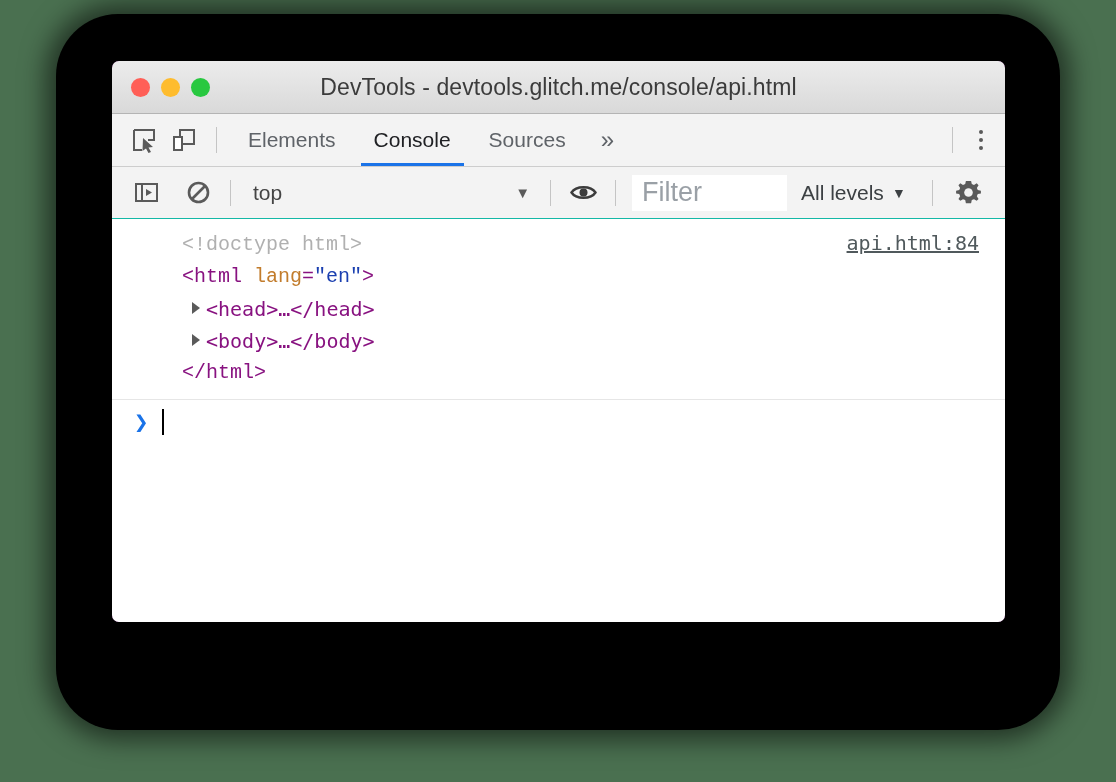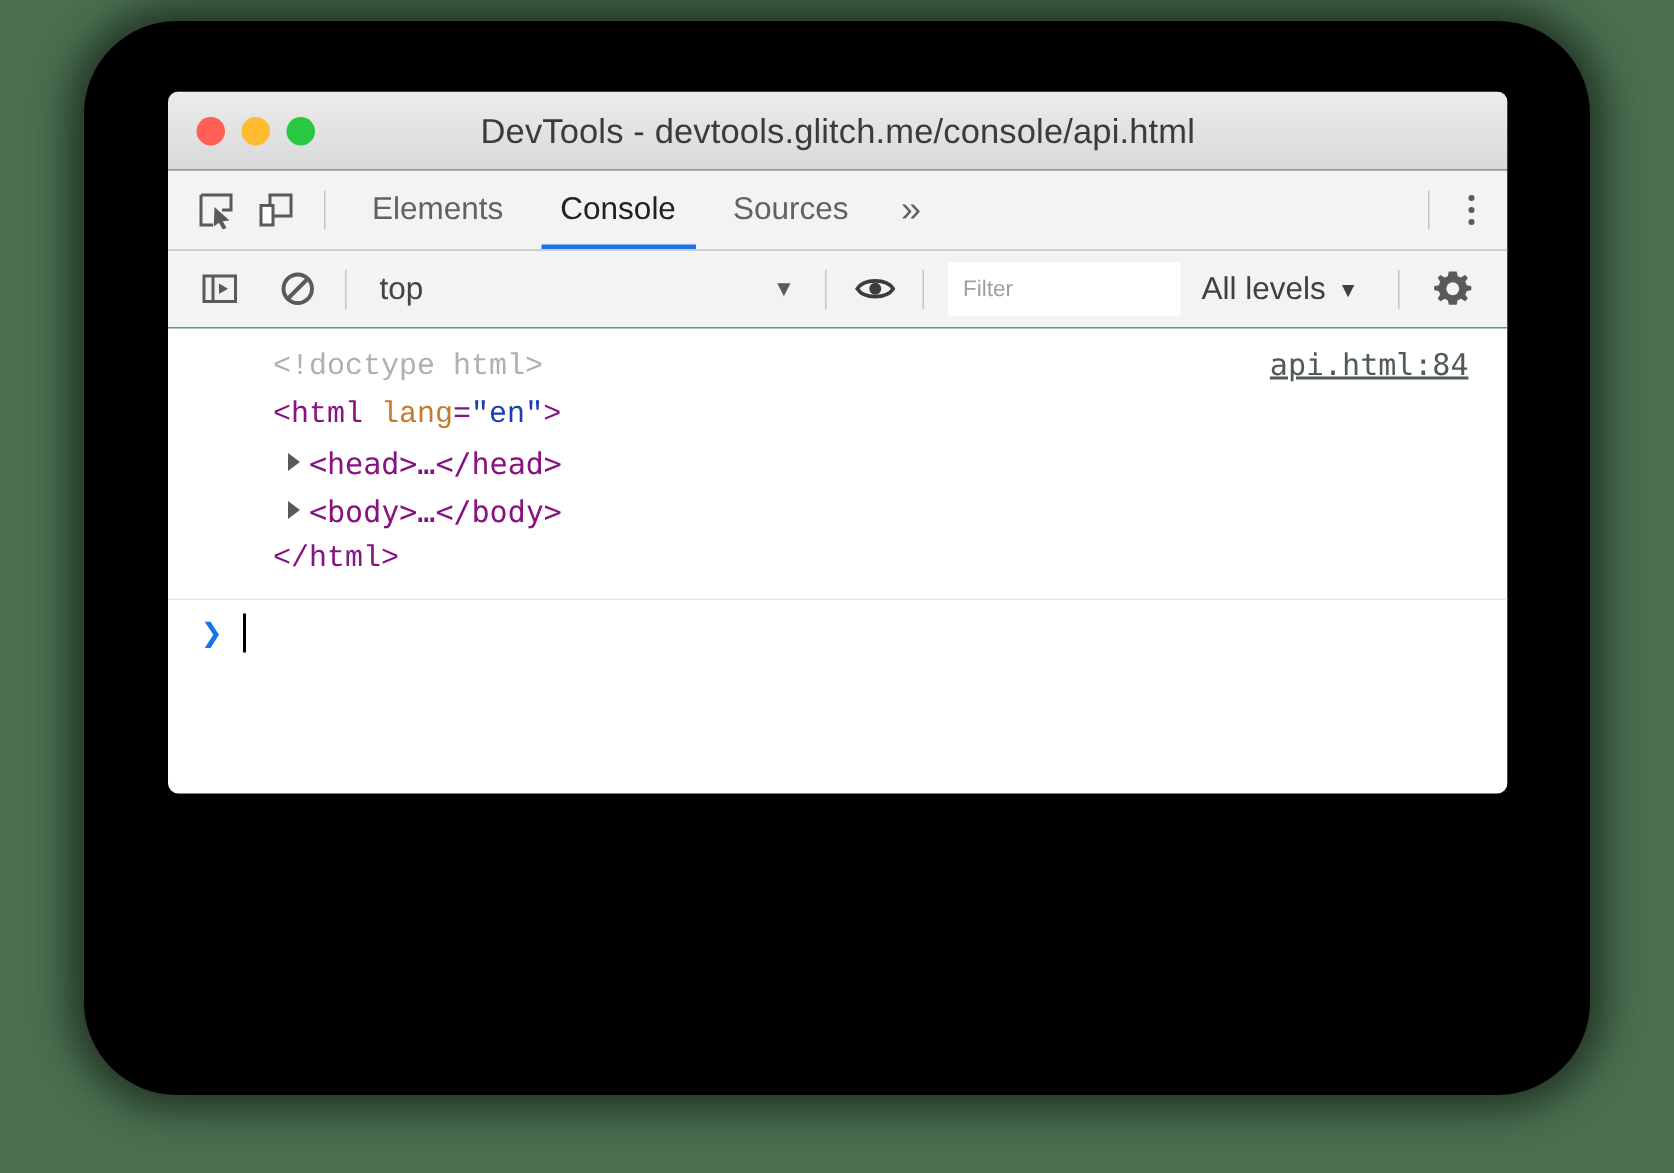--- a/index.html
+++ b/index.html
@@ -32,8 +32,8 @@
     left: 112px;
     top: 61px;
     width: 893px;
-    height: 468px;
-    background: #0f172a;
+    height: 561px;
+    background: #701a75;
     border-radius: 7px;
     overflow: hidden;
     box-shadow: 0 2px 6px rgba(0,0,0,0.35);

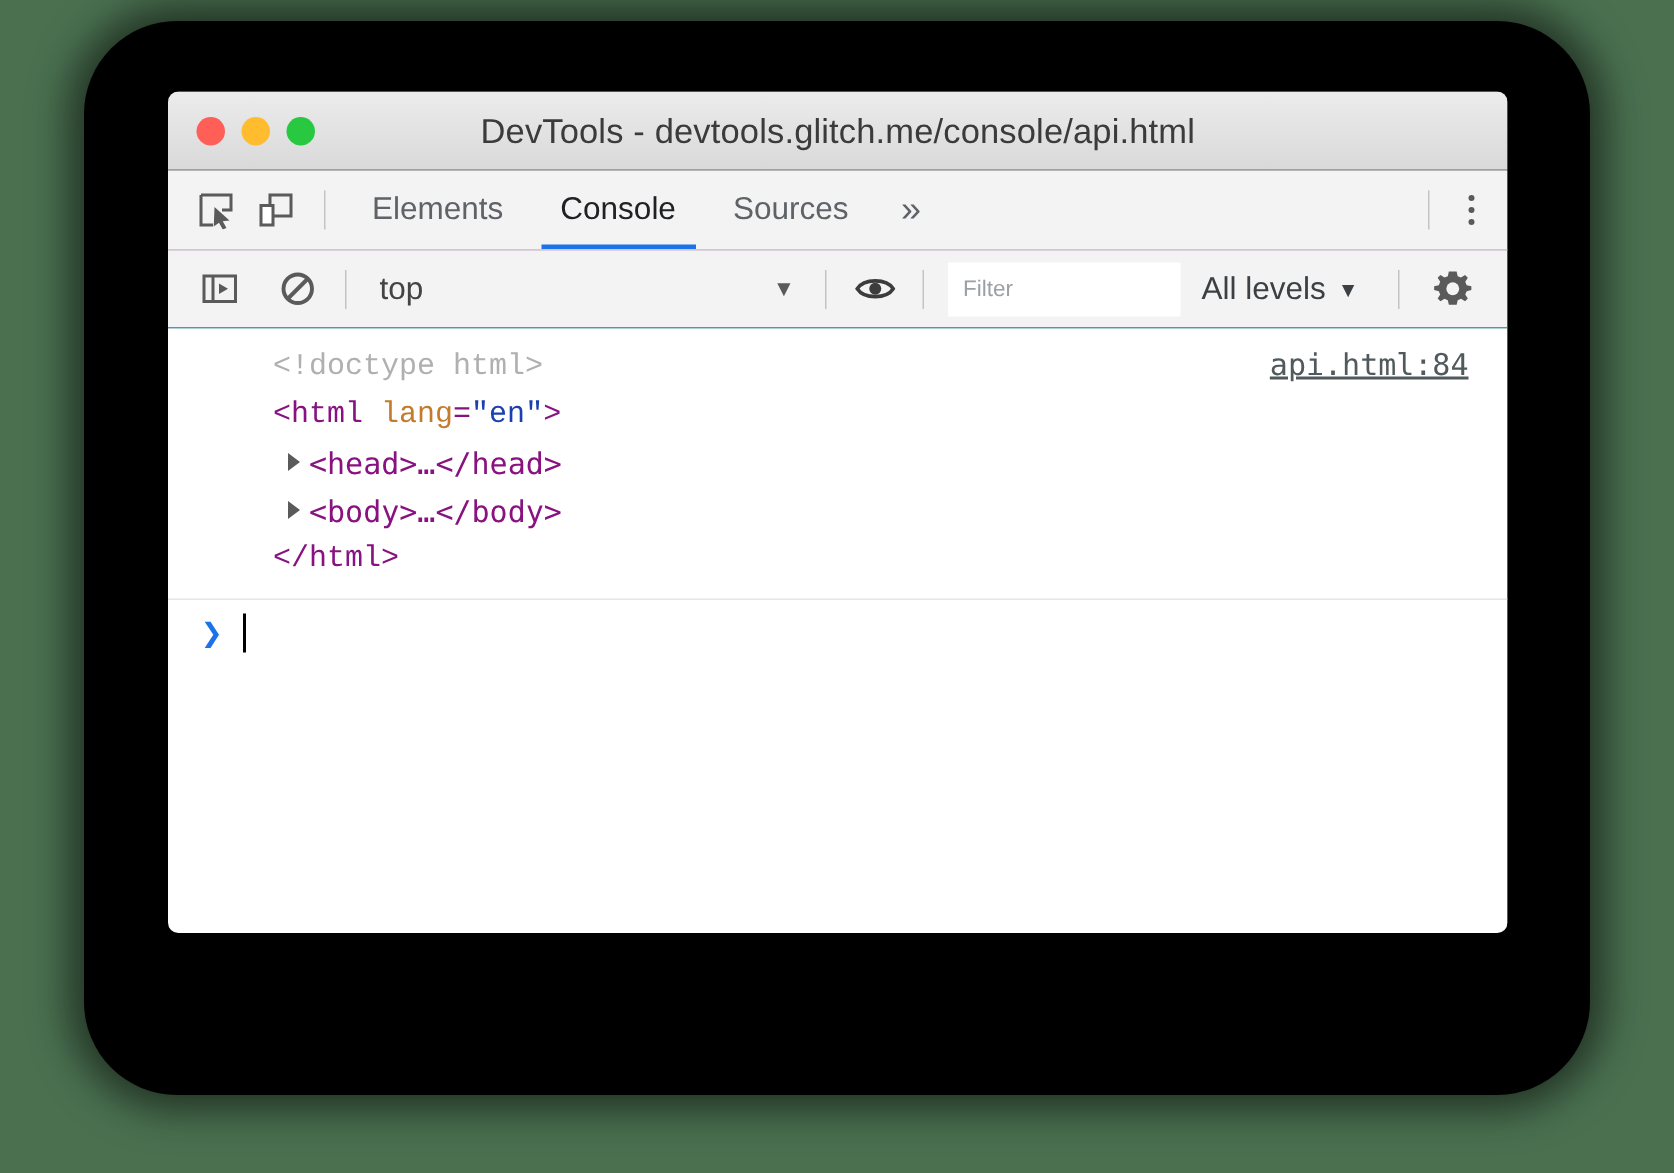--- a/index.html
+++ b/index.html
@@ -172,7 +172,7 @@
     height: 36px;
     background: #ffffff;
     border: none;
-    font-size: 15px;
+    font-size: 27px;
     color: #9aa0a6;
     padding: 0 10px;
     box-sizing: border-box;

